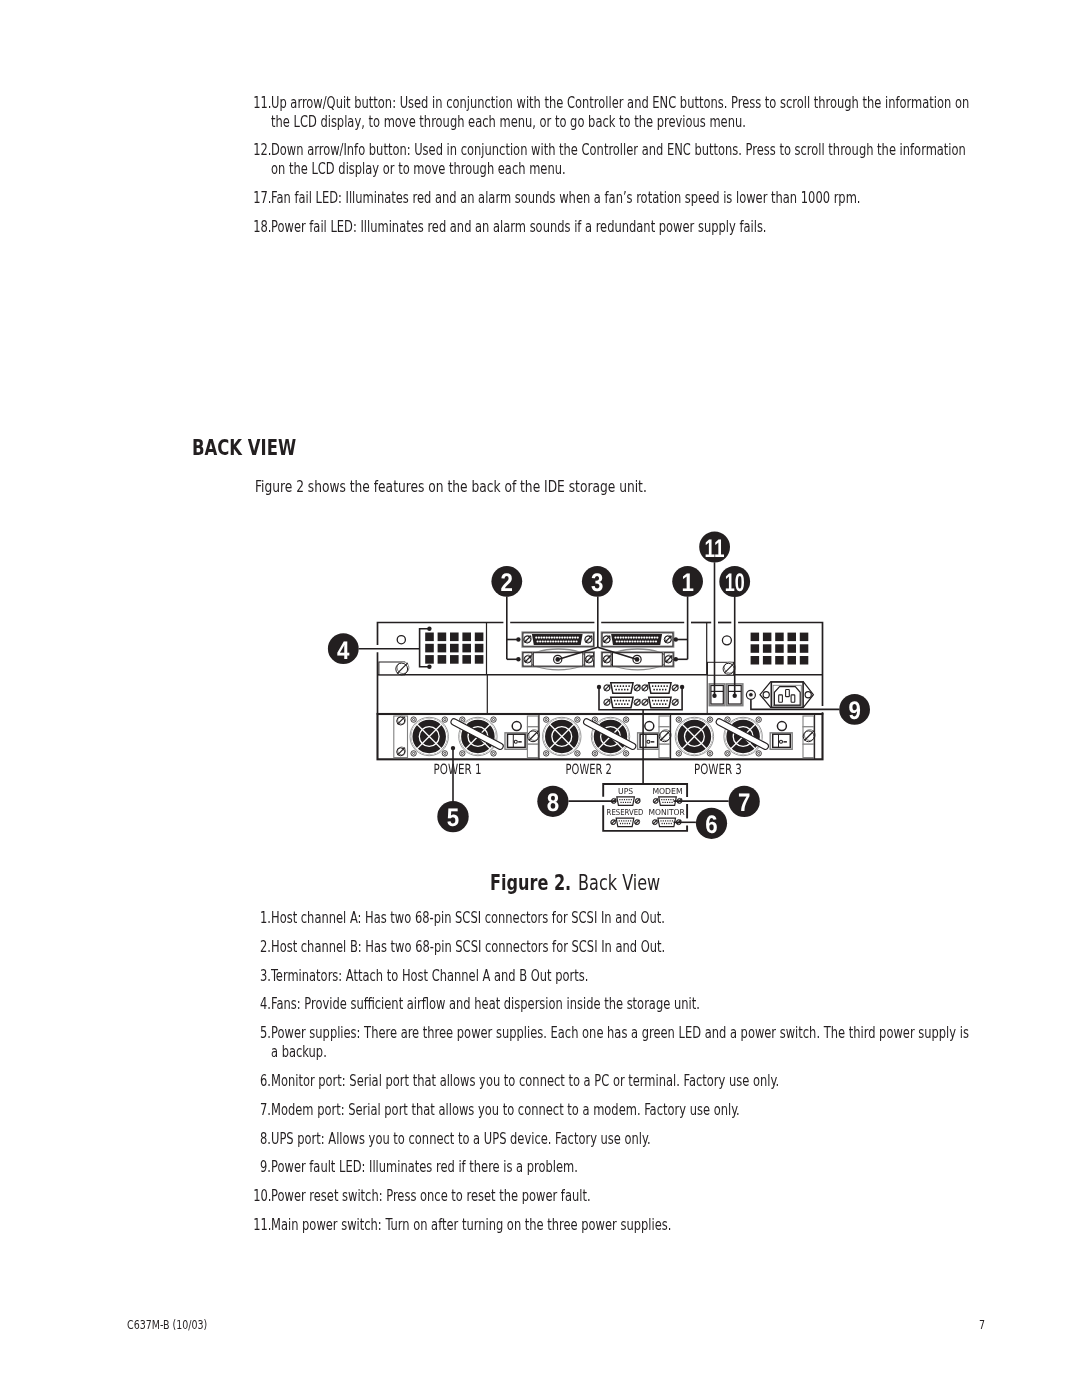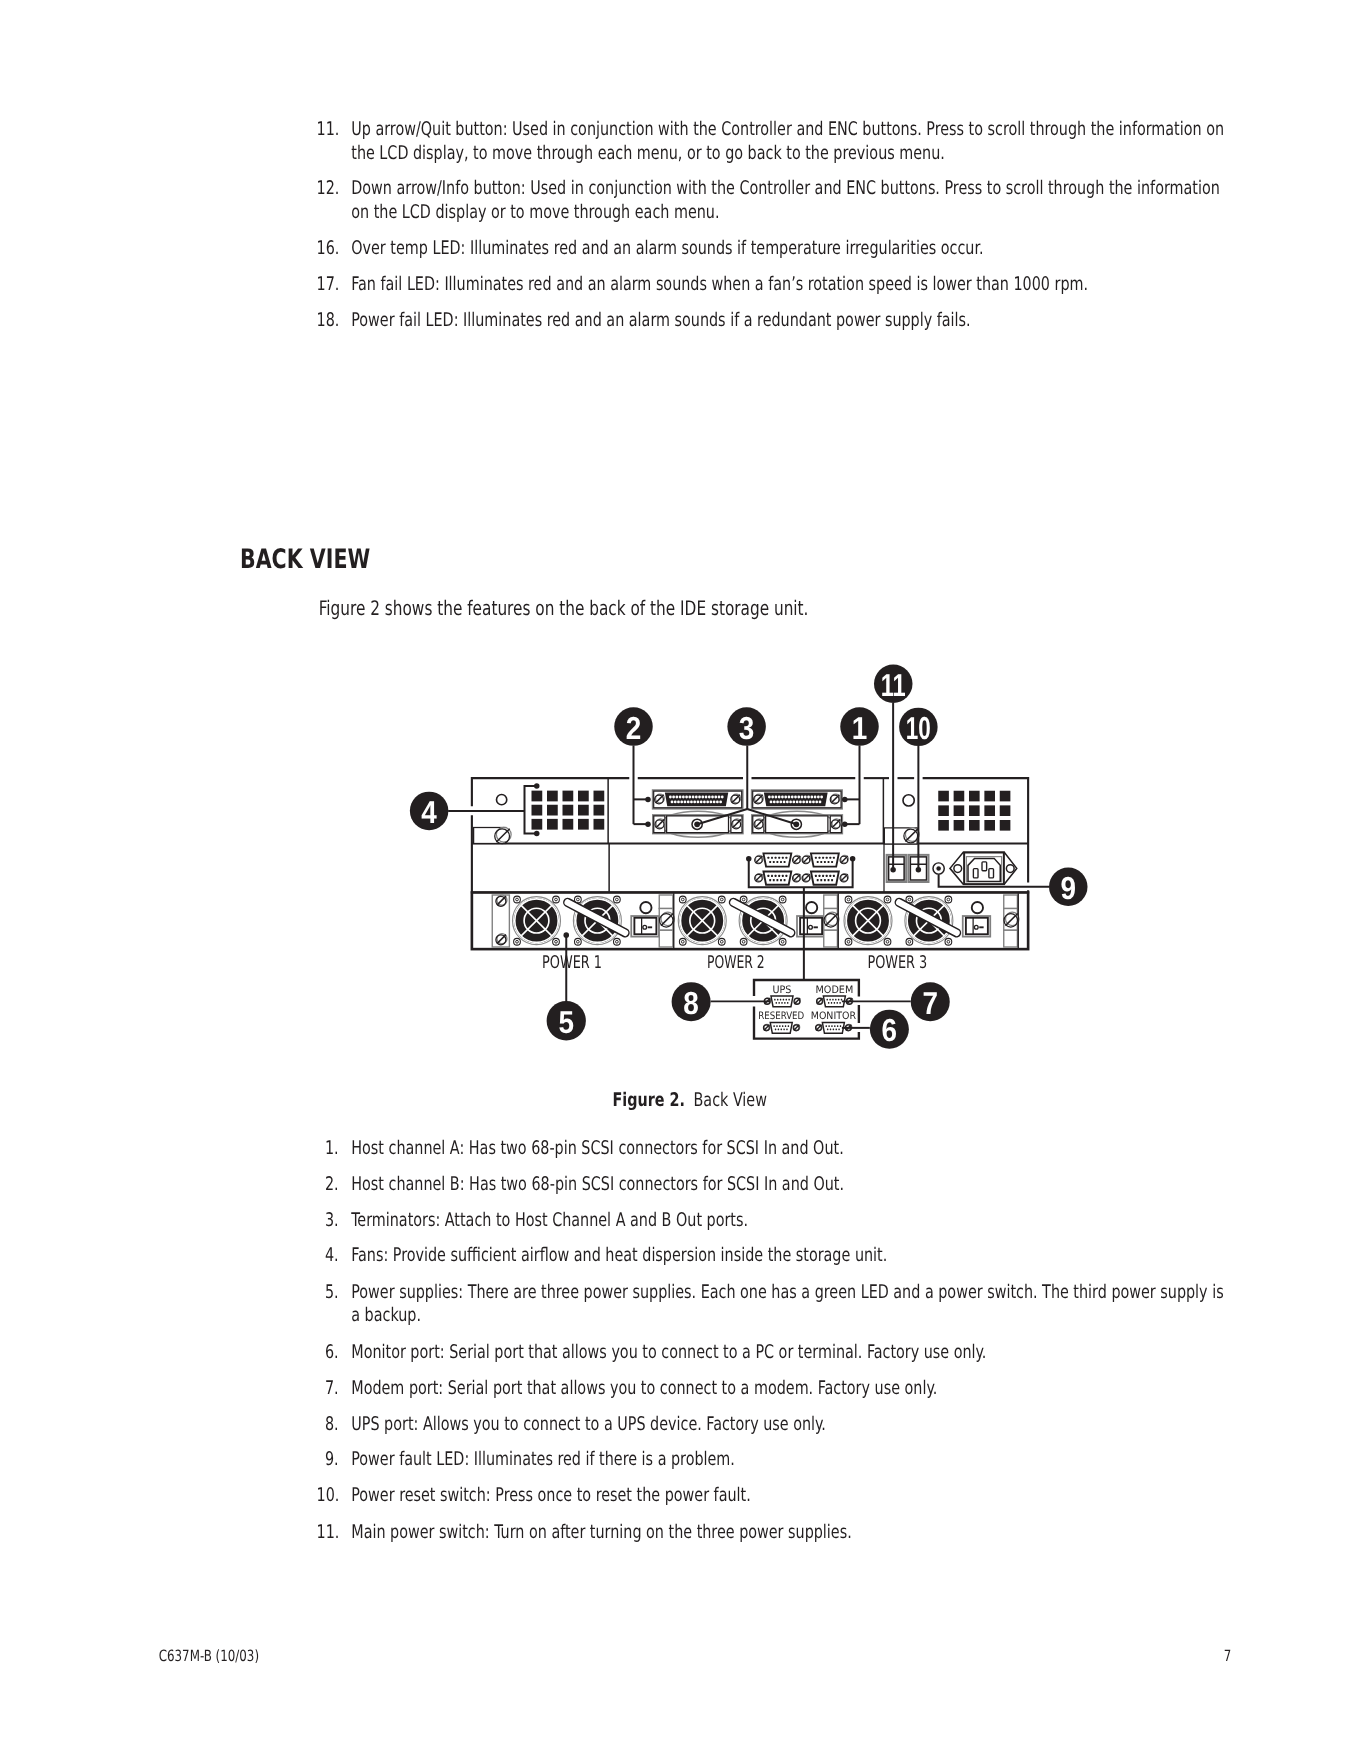--- a/index.html
+++ b/index.html
@@ -19,7 +19,7 @@
            font-size:15px;line-height:19.1px;
            display:flex;justify-content:flex-end;align-items:flex-end;}
   .li .num .cond{white-space:nowrap;transform-origin:100% 0;}
-  .li .txt{margin-left:26px;font-size:15px;line-height:19.1px;}
+  .li .txt{margin-left:16px;font-size:15px;line-height:19.1px;}
   .li .txt .cond{width:822px;}
 
   

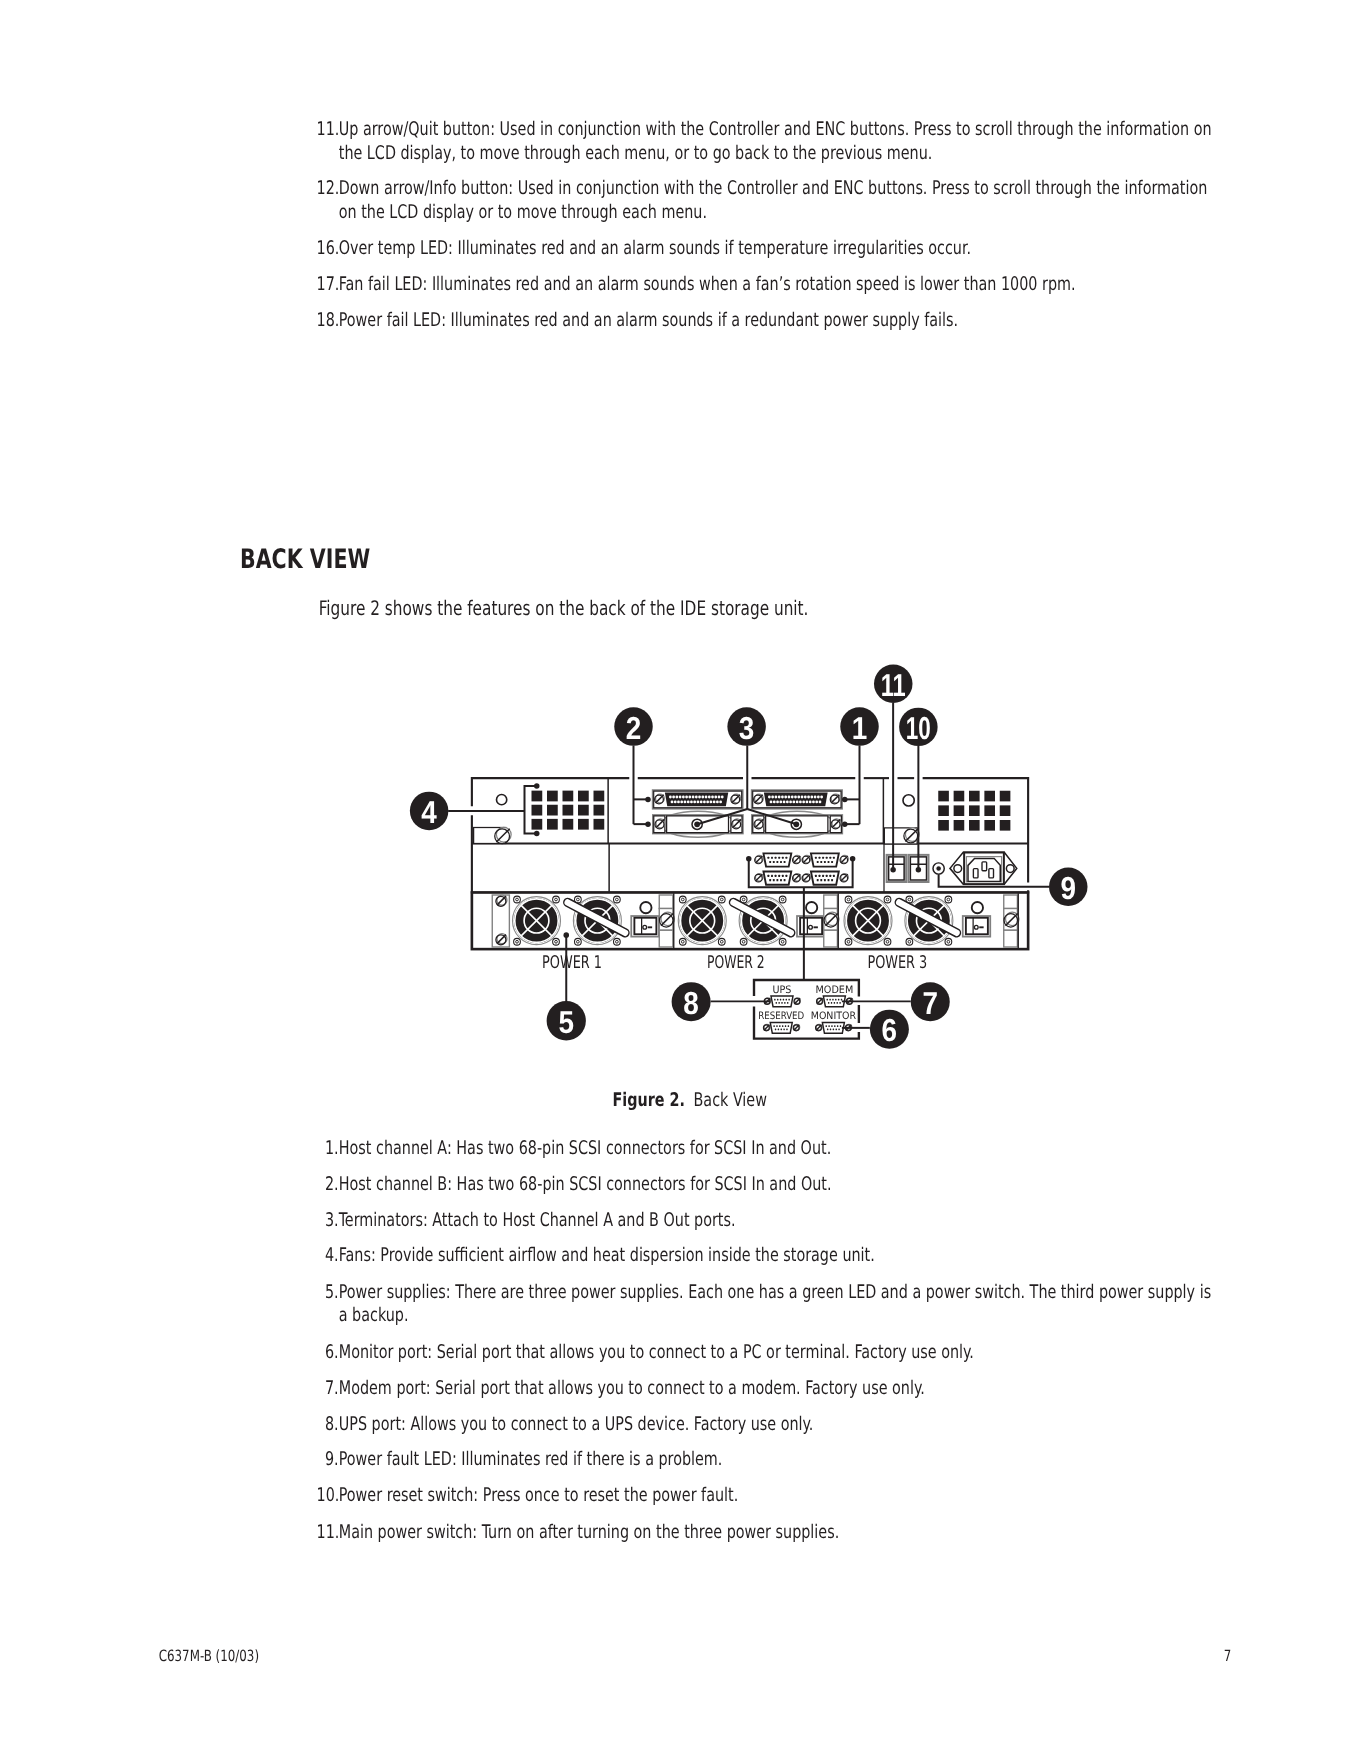--- a/index.html
+++ b/index.html
@@ -55,12 +55,6 @@
           <span class="cond">12.</span>
         </div>
         <div class="txt"><span class="cond" style="width: 822px;">Down arrow/Info button: Used in conjunction with the Controller and ENC buttons. Press to scroll through the information on the LCD display or to move through each menu.</span></div>
-      </div>
-      <div class="li">
-        <div class="num">
-          <span class="cond">16.</span>
-        </div>
-        <div class="txt"><span class="cond" style="width: 822px;">Over temp LED: Illuminates red and an alarm sounds if temperature irregularities occur.</span></div>
       </div>
       <div class="li">
         <div class="num">

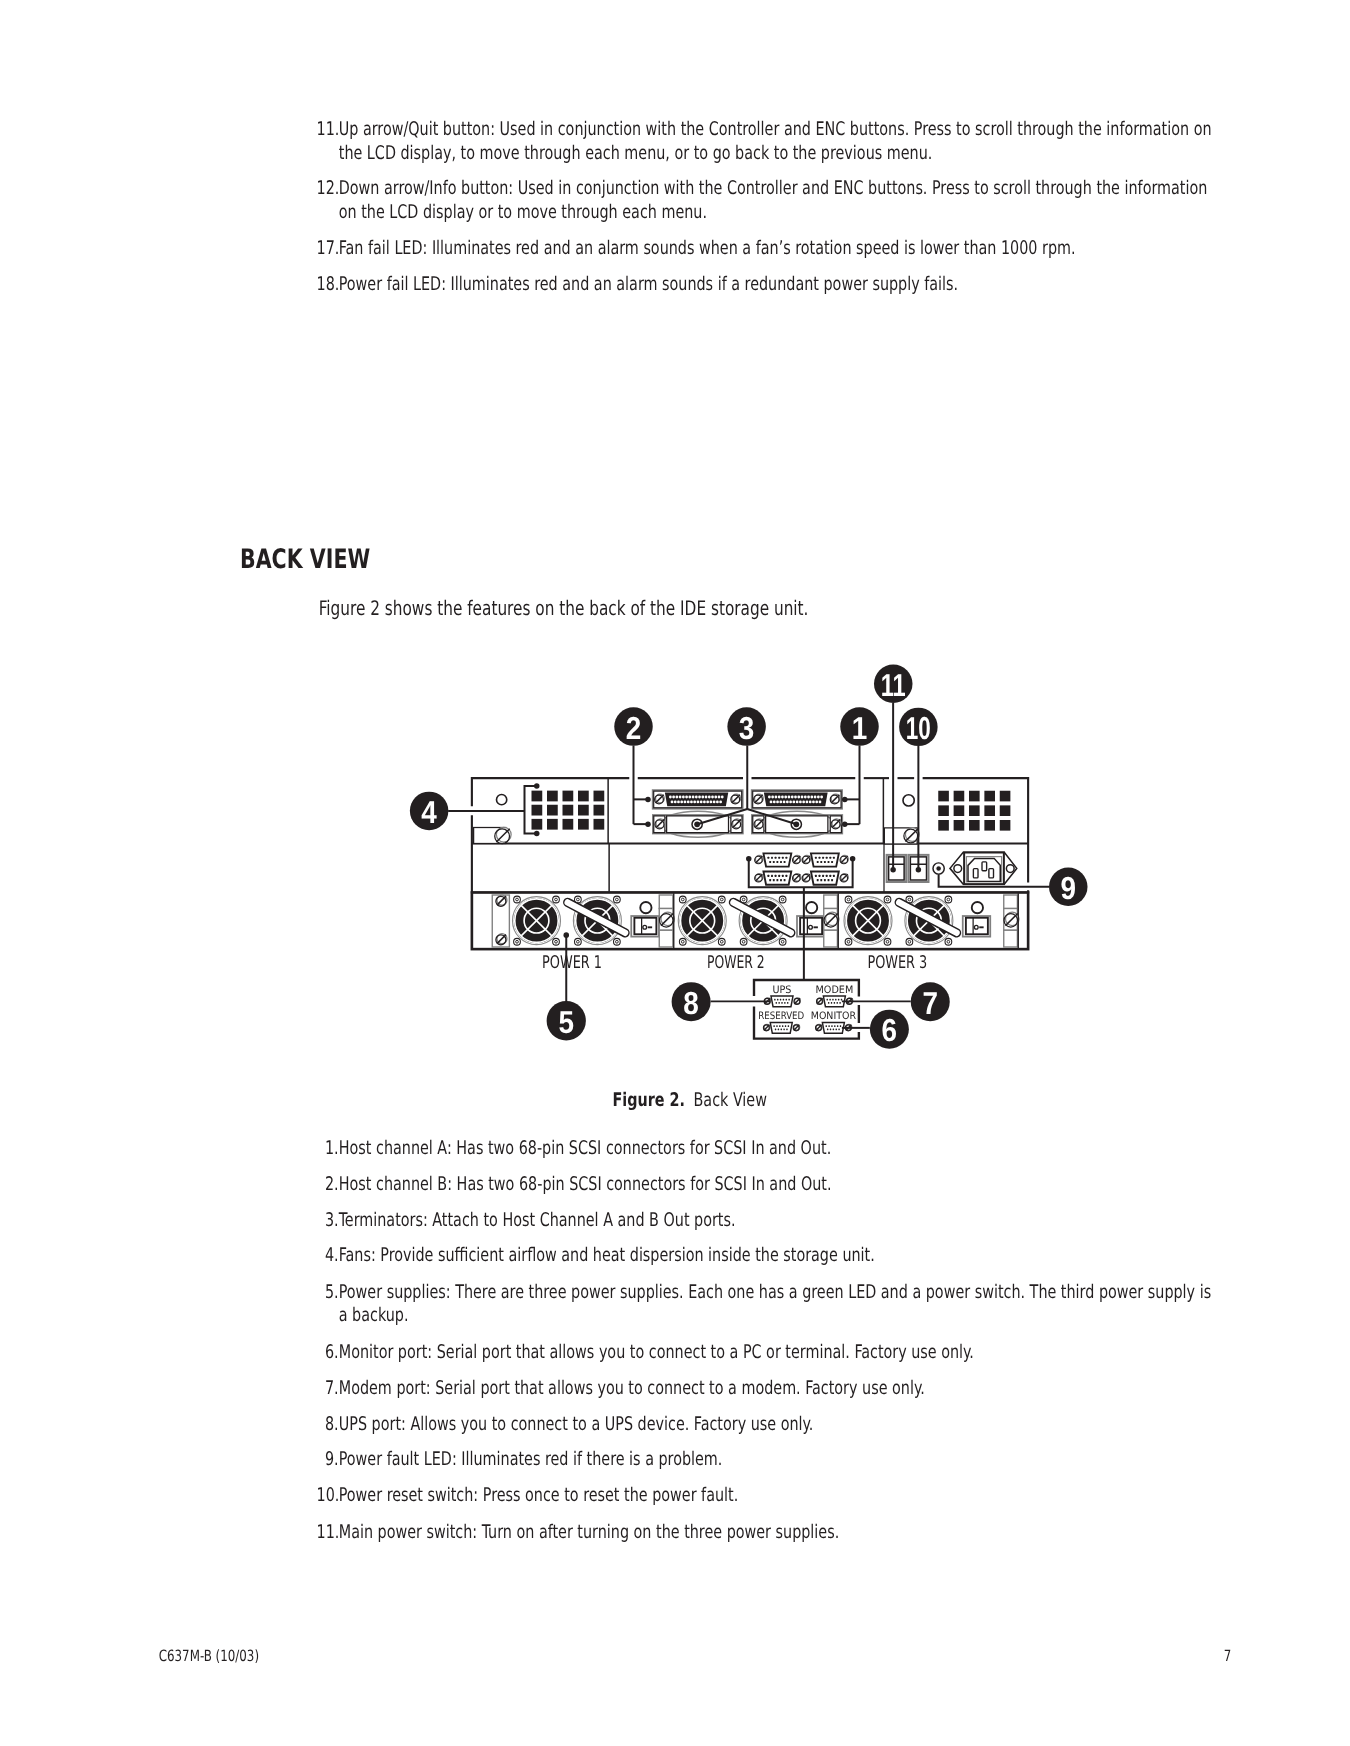--- a/index.html
+++ b/index.html
@@ -25,7 +25,7 @@
   
   .h1{position:absolute;font-weight:bold;font-size:21.5px;}
   .intro{position:absolute;font-size:16px;line-height:19px;}
-  .figcap{position:absolute;font-size:15px;white-space:nowrap;}
+  .figcap{position:absolute;font-size:21px;white-space:nowrap;}
   .figcap b{font-weight:bold;}
   .figcap .capgap{display:inline-block;width:8px;}
 

